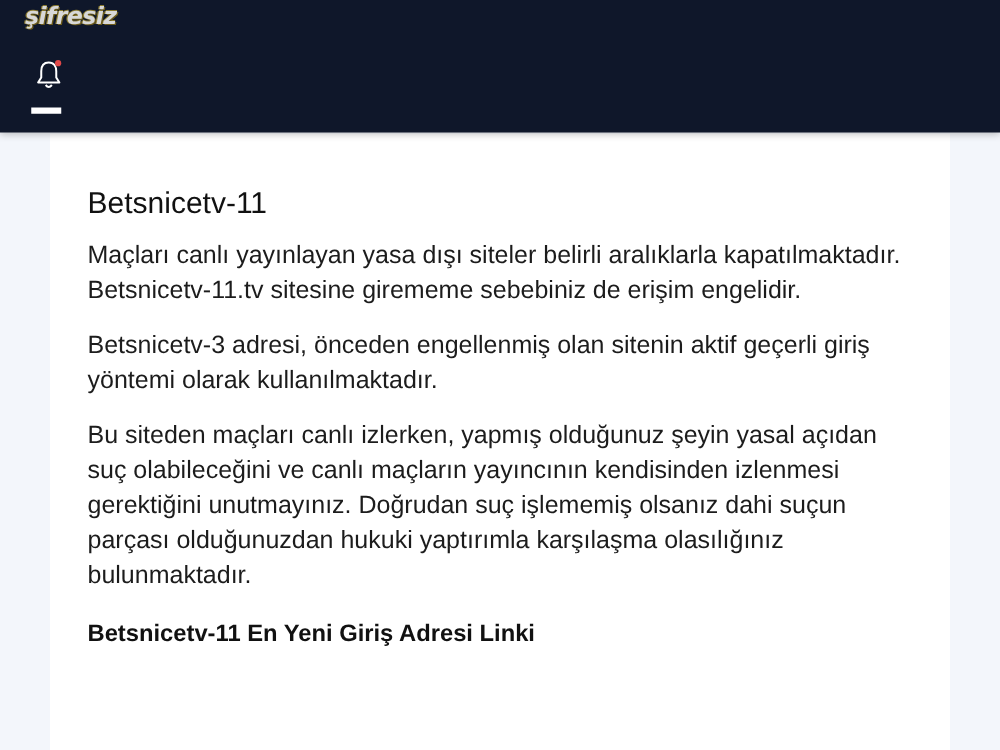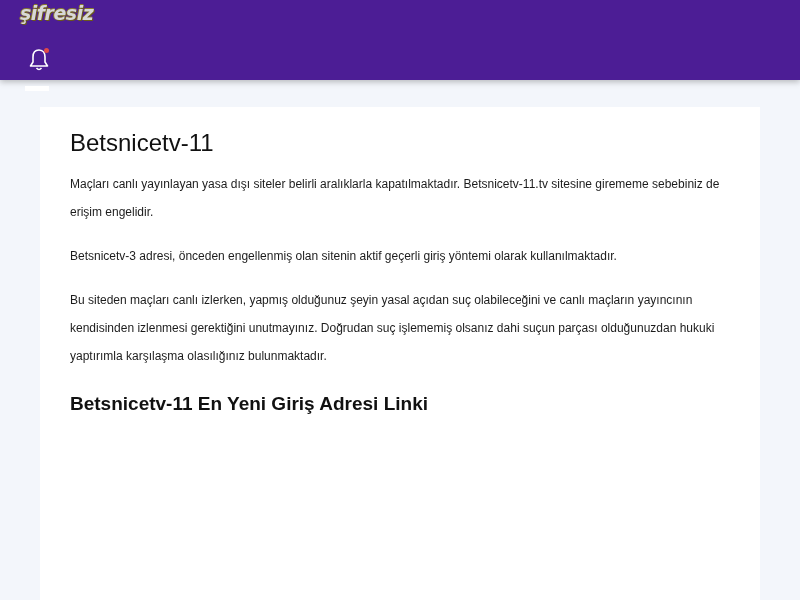--- a/index.html
+++ b/index.html
@@ -11,8 +11,8 @@
       position: relative;
     }
     .header {
-      position: absolute; left: 0; top: 0; width: 800px; height: 80px;
-      background: #4c1d95;
+      position: absolute; left: 0; top: 0; width: 800px; height: 106px;
+      background: #0f172a;
       box-shadow: 0 2px 6px rgba(0,0,0,0.25);
       z-index: 2;
     }

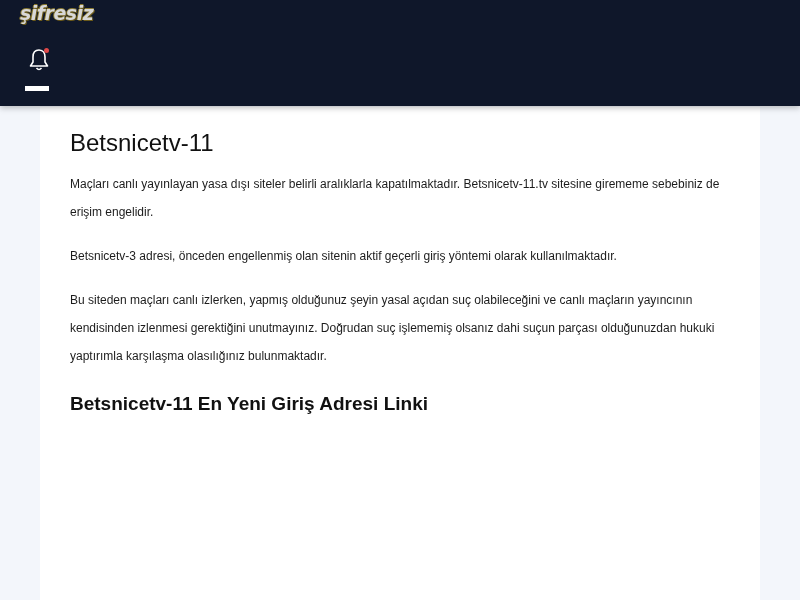--- a/index.html
+++ b/index.html
@@ -51,7 +51,7 @@
     .content {
       position: absolute; left: 40px; top: 107px; width: 720px; height: 493px;
       background: #ffffff;
-      padding: 20px 30px 0 30px;
+      padding: 40px 30px 0 30px;
     }
     .title {
       font-size: 24px; font-weight: normal; color: #111;

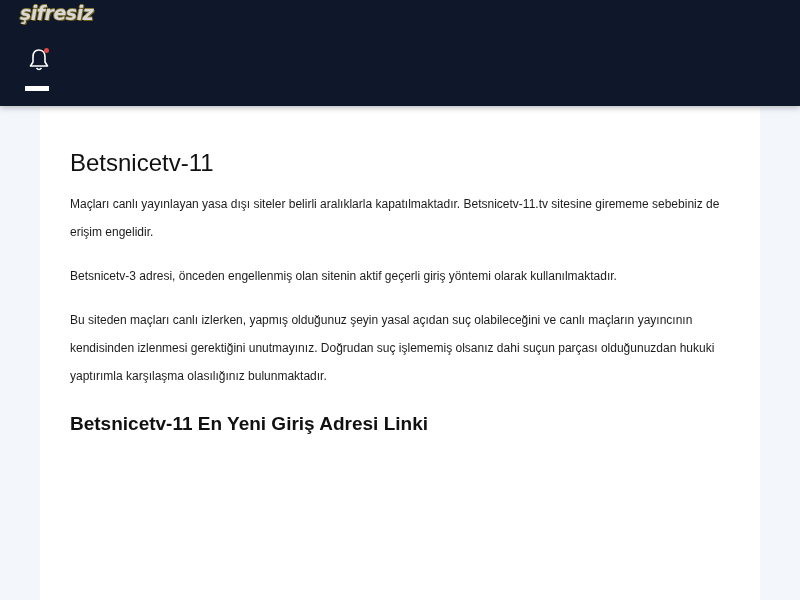--- a/index.html
+++ b/index.html
@@ -58,7 +58,7 @@
       line-height: 32px; margin-bottom: 11px;
     }
     .para {
-      font-size: 12px; line-height: 28px; color: #1c1c1c;
+      font-size: 20px; line-height: 28px; color: #1c1c1c;
       margin-bottom: 16px;
     }
     .subtitle {

